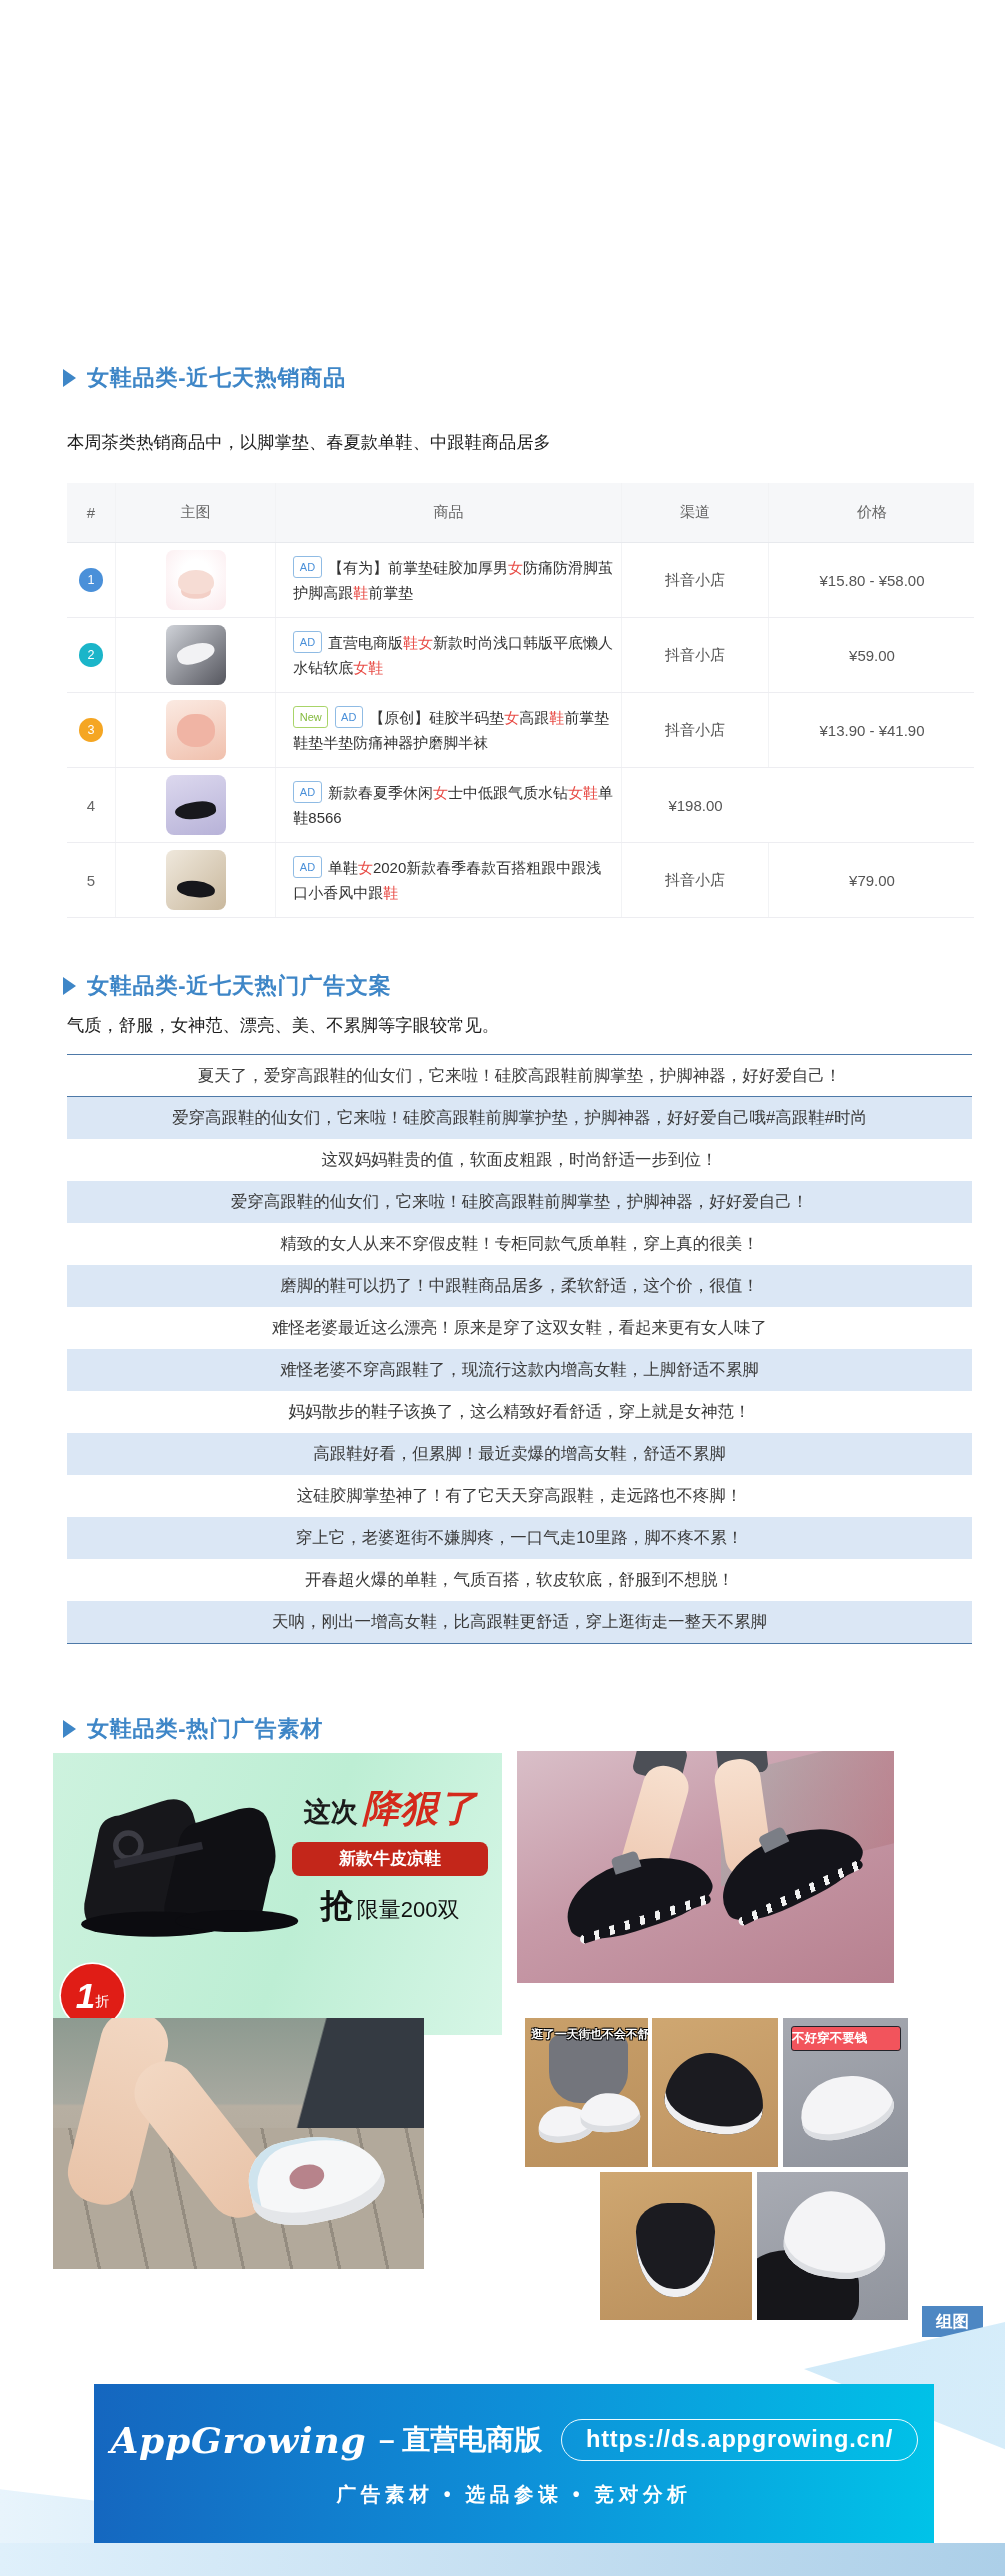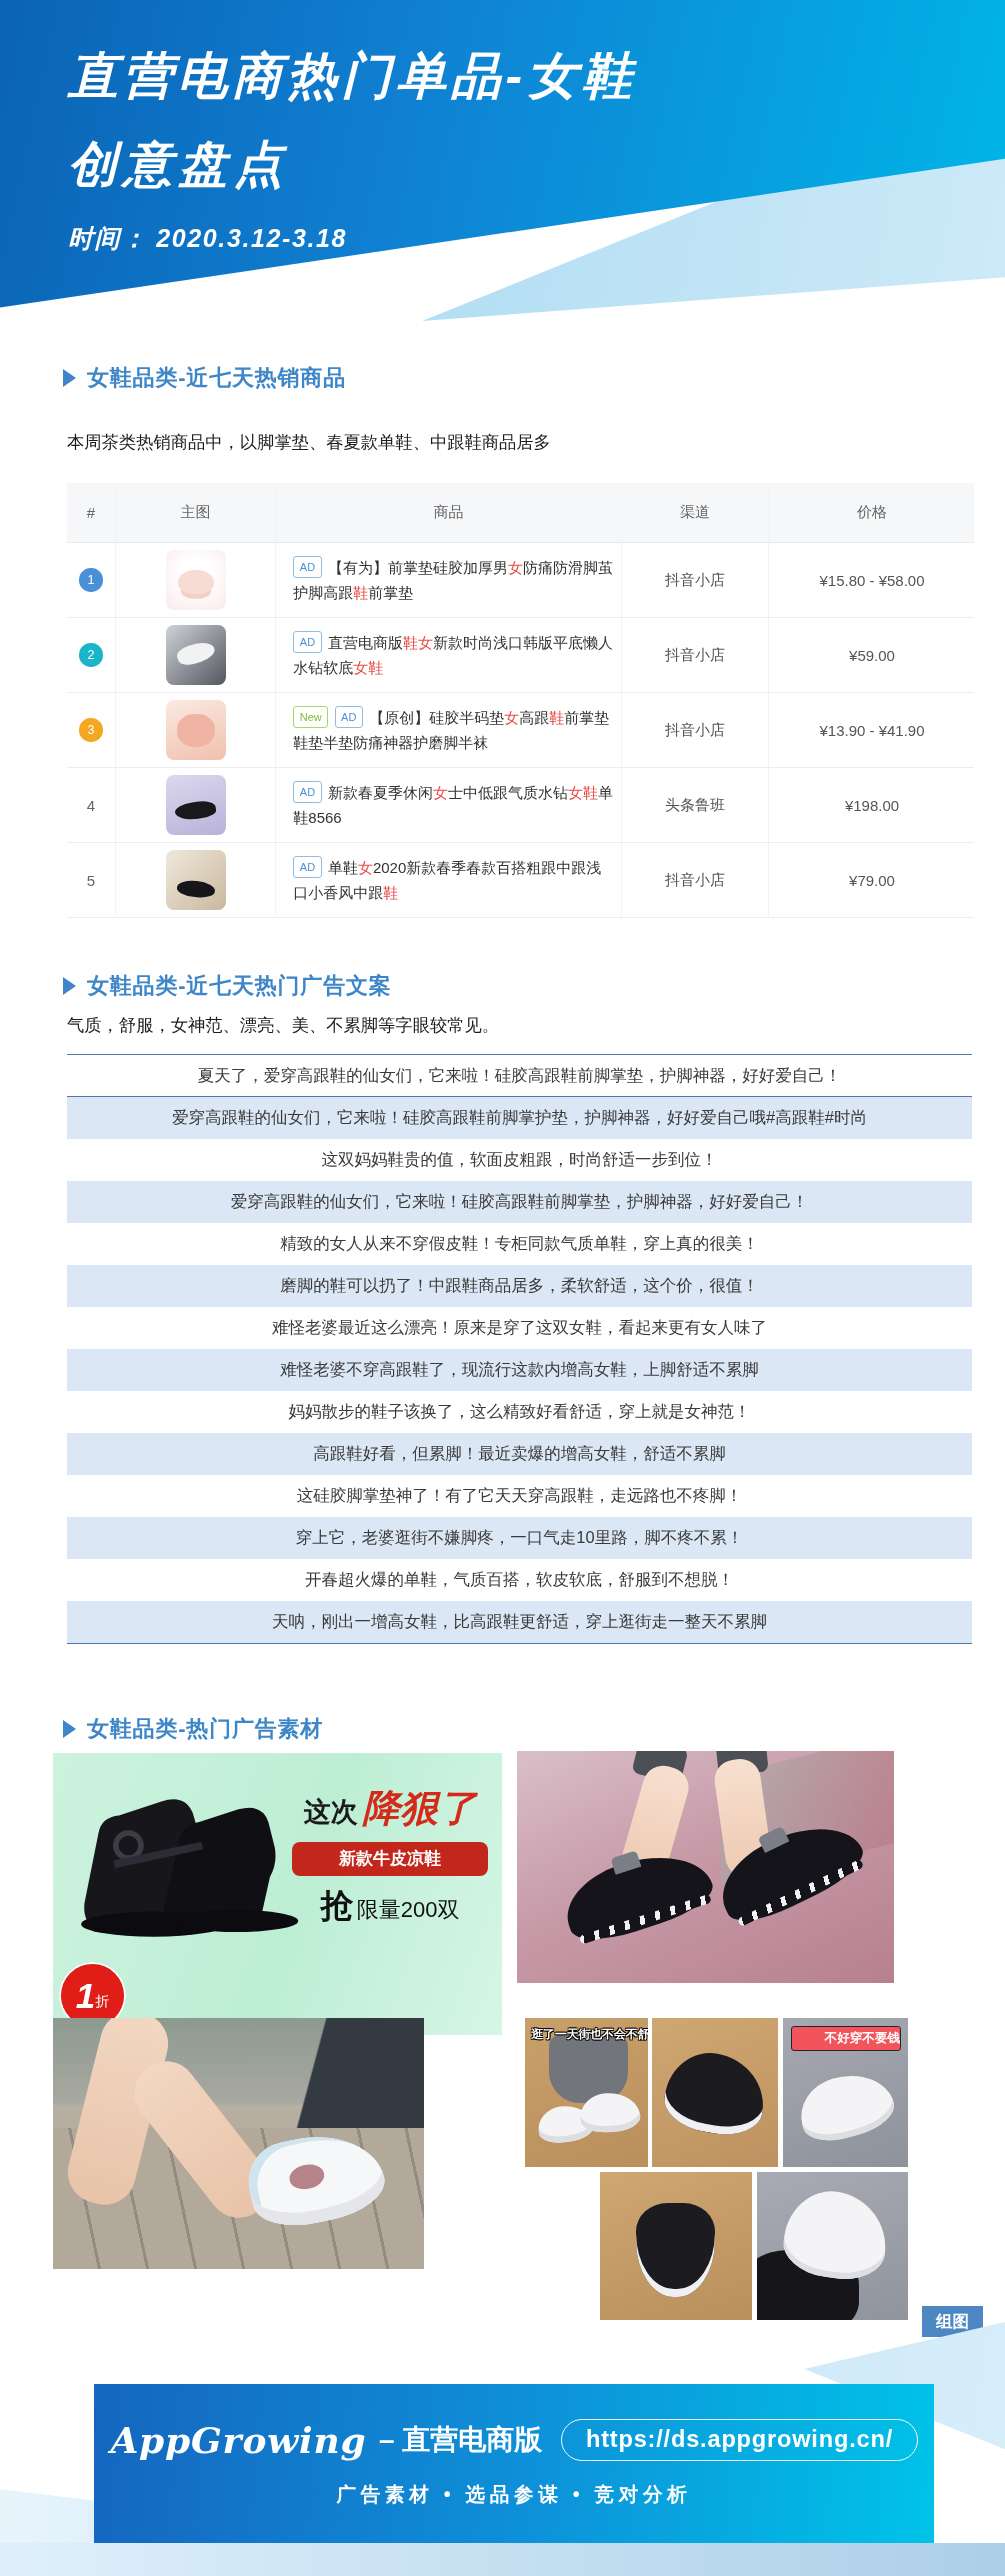--- a/index.html
+++ b/index.html
@@ -166,15 +166,6 @@
 
 <div class="page">
 
-  <header class="hero">
-    <div class="hero-light"></div>
-    <div class="hero-main"></div>
-    <div class="hero-text">
-      <div class="hero-title">直营电商热门单品-女鞋</div>
-      <div class="hero-title2">创意盘点</div>
-      <div class="hero-date">时间： 2020.3.12-3.18</div>
-    </div>
-  </header>
 
   <div class="sec" style="top:363px;">
     <span class="arrow"></span>

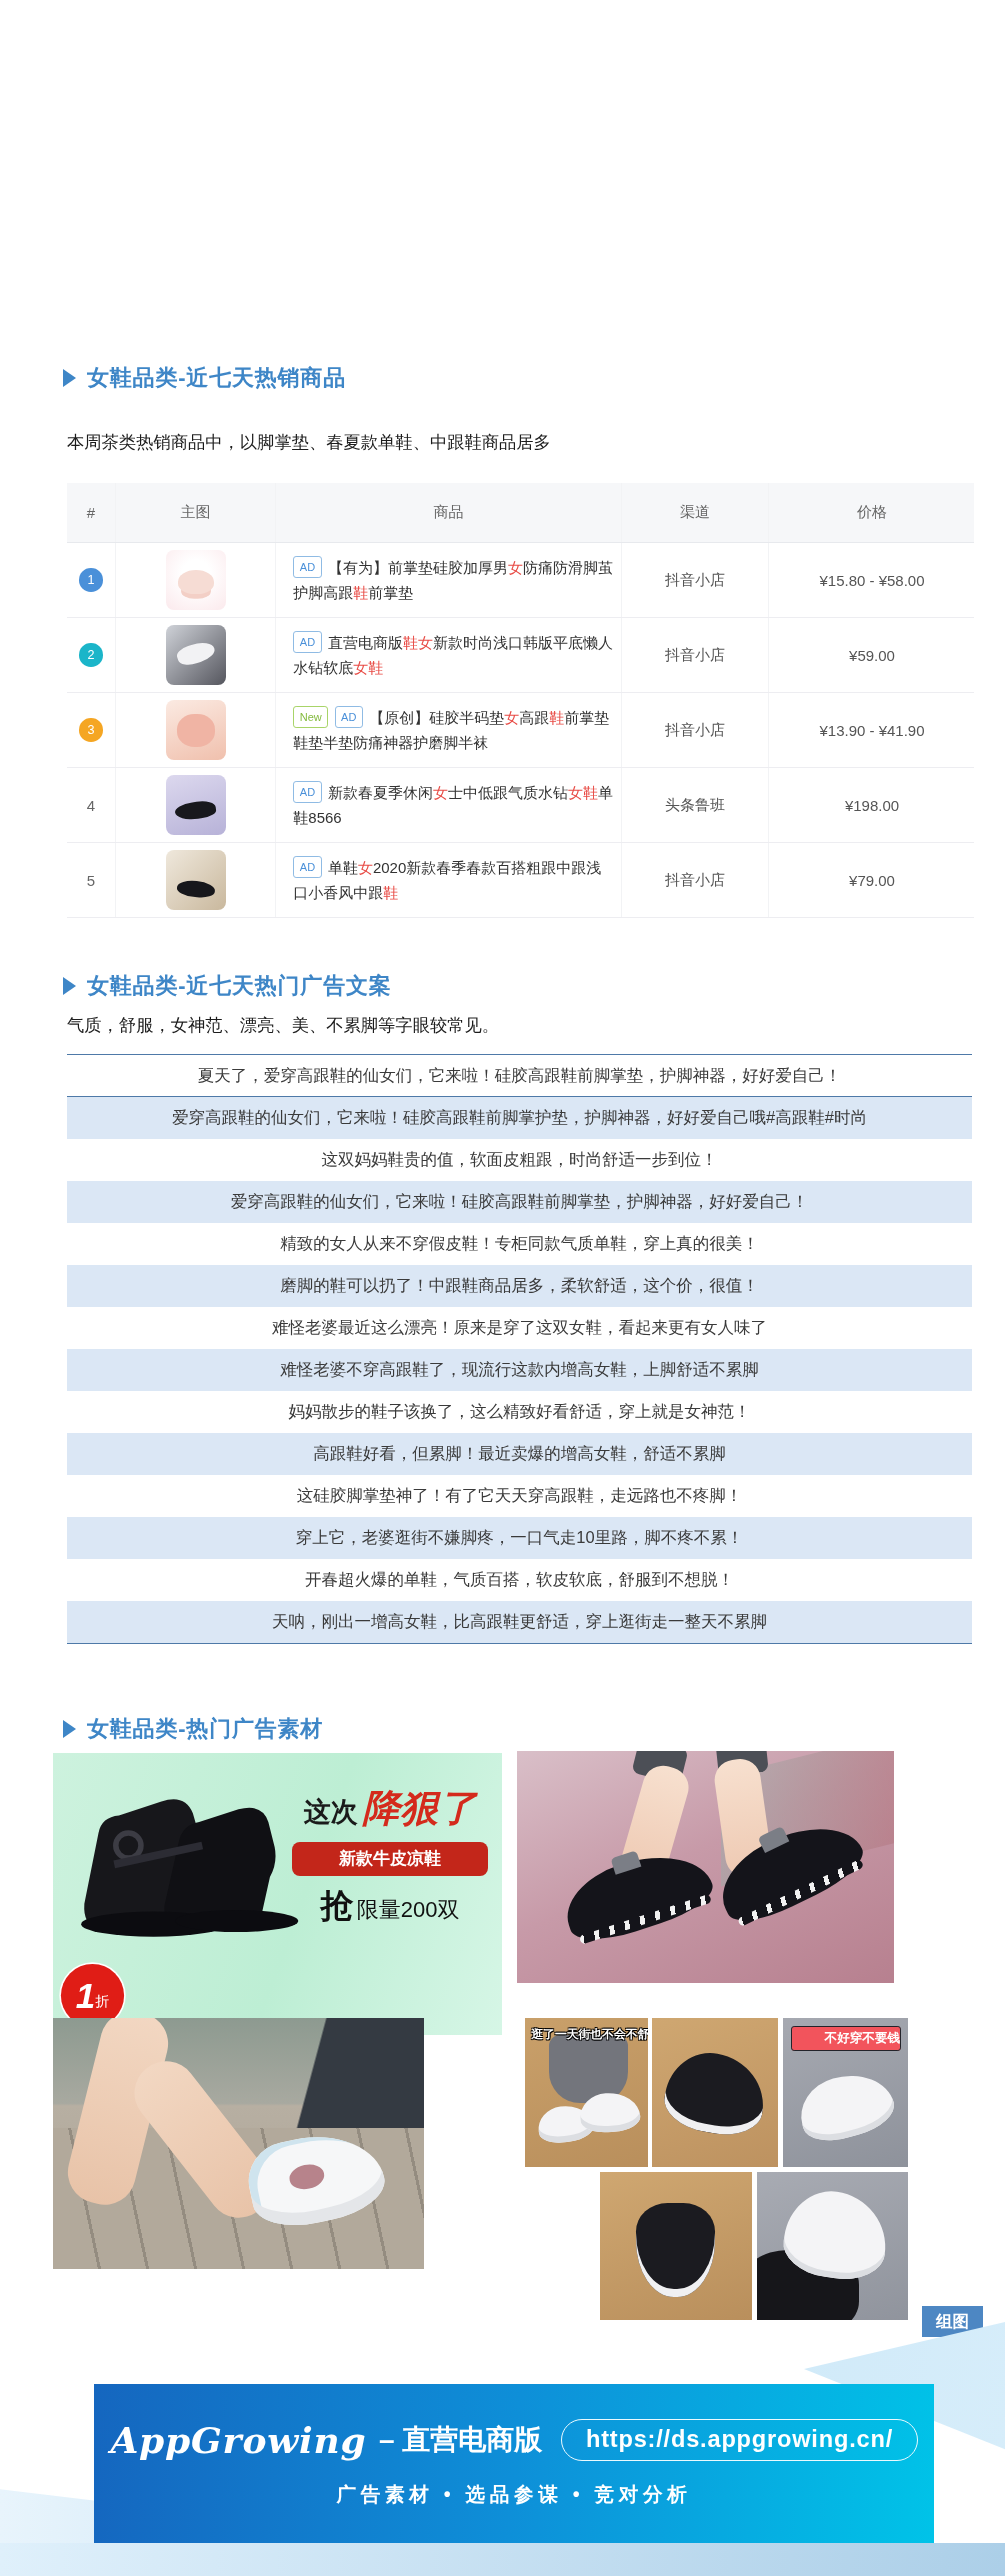--- a/index.html
+++ b/index.html
@@ -234,7 +234,6 @@
       <div class="td c-prod">
           <div class="ptxt"><span class="badge">AD</span><span><span>新款春夏季休闲</span><span class="hl">女</span><span>士中低跟气质水钻</span><span class="hl">女鞋</span><span>单鞋8566</span></span></div>
         </div>
-      <div class="td">头条鲁班</div>
       <div class="td">¥198.00</div>
     </div>
 

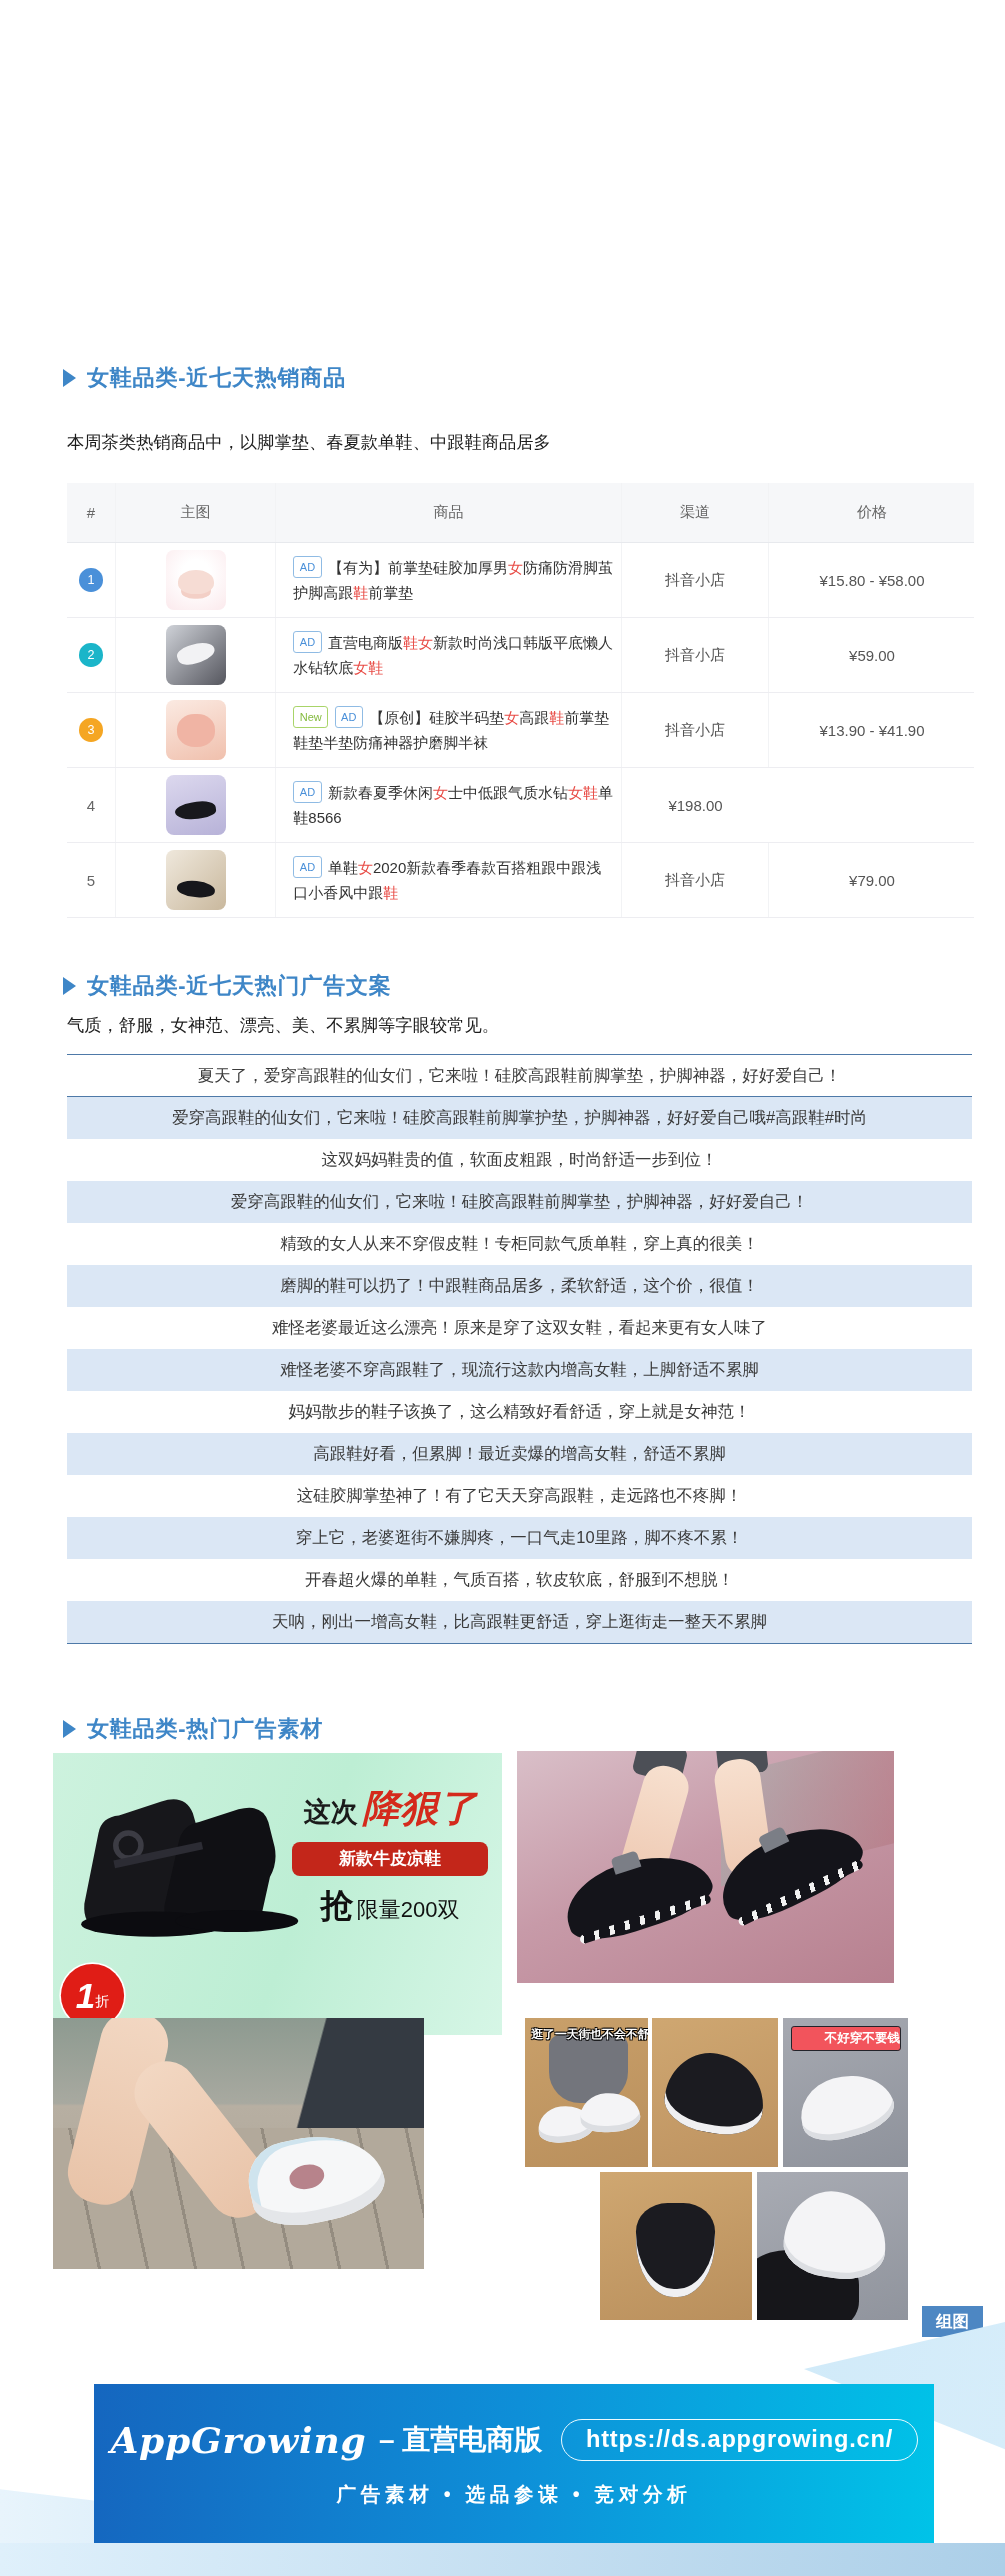--- a/index.html
+++ b/index.html
@@ -128,7 +128,7 @@
   .cap1{position:absolute;left:6.3px;top:9.4px;font-size:11.8px;font-weight:bold;color:#fff;white-space:nowrap;
     text-shadow:-0.8px -0.8px 0 #000,0.8px -0.8px 0 #000,-0.8px 0.8px 0 #000,0.8px 0.8px 0 #000;}
   .cap3{position:absolute;left:7.9px;right:7.9px;top:7.9px;background:#f2545c;border:1.6px solid #23232a;
-    color:#fff;font-size:12.6px;font-weight:bold;text-align:right;padding:3.1px 0;border-radius:3.1px;white-space:nowrap;}
+    color:#fff;font-size:12.6px;font-weight:bold;text-align:left;padding:3.1px 0;border-radius:3.1px;white-space:nowrap;}
   .shoe-w{position:absolute;background:#f4f4f6;border-radius:45% 55% 45% 45%/60% 65% 35% 35%;
     box-shadow:inset 0 -6.3px 0 #dcdee2;}
   .shoe-b{position:absolute;background:#1b1b20;border-radius:45% 55% 45% 45%/60% 65% 35% 35%;

